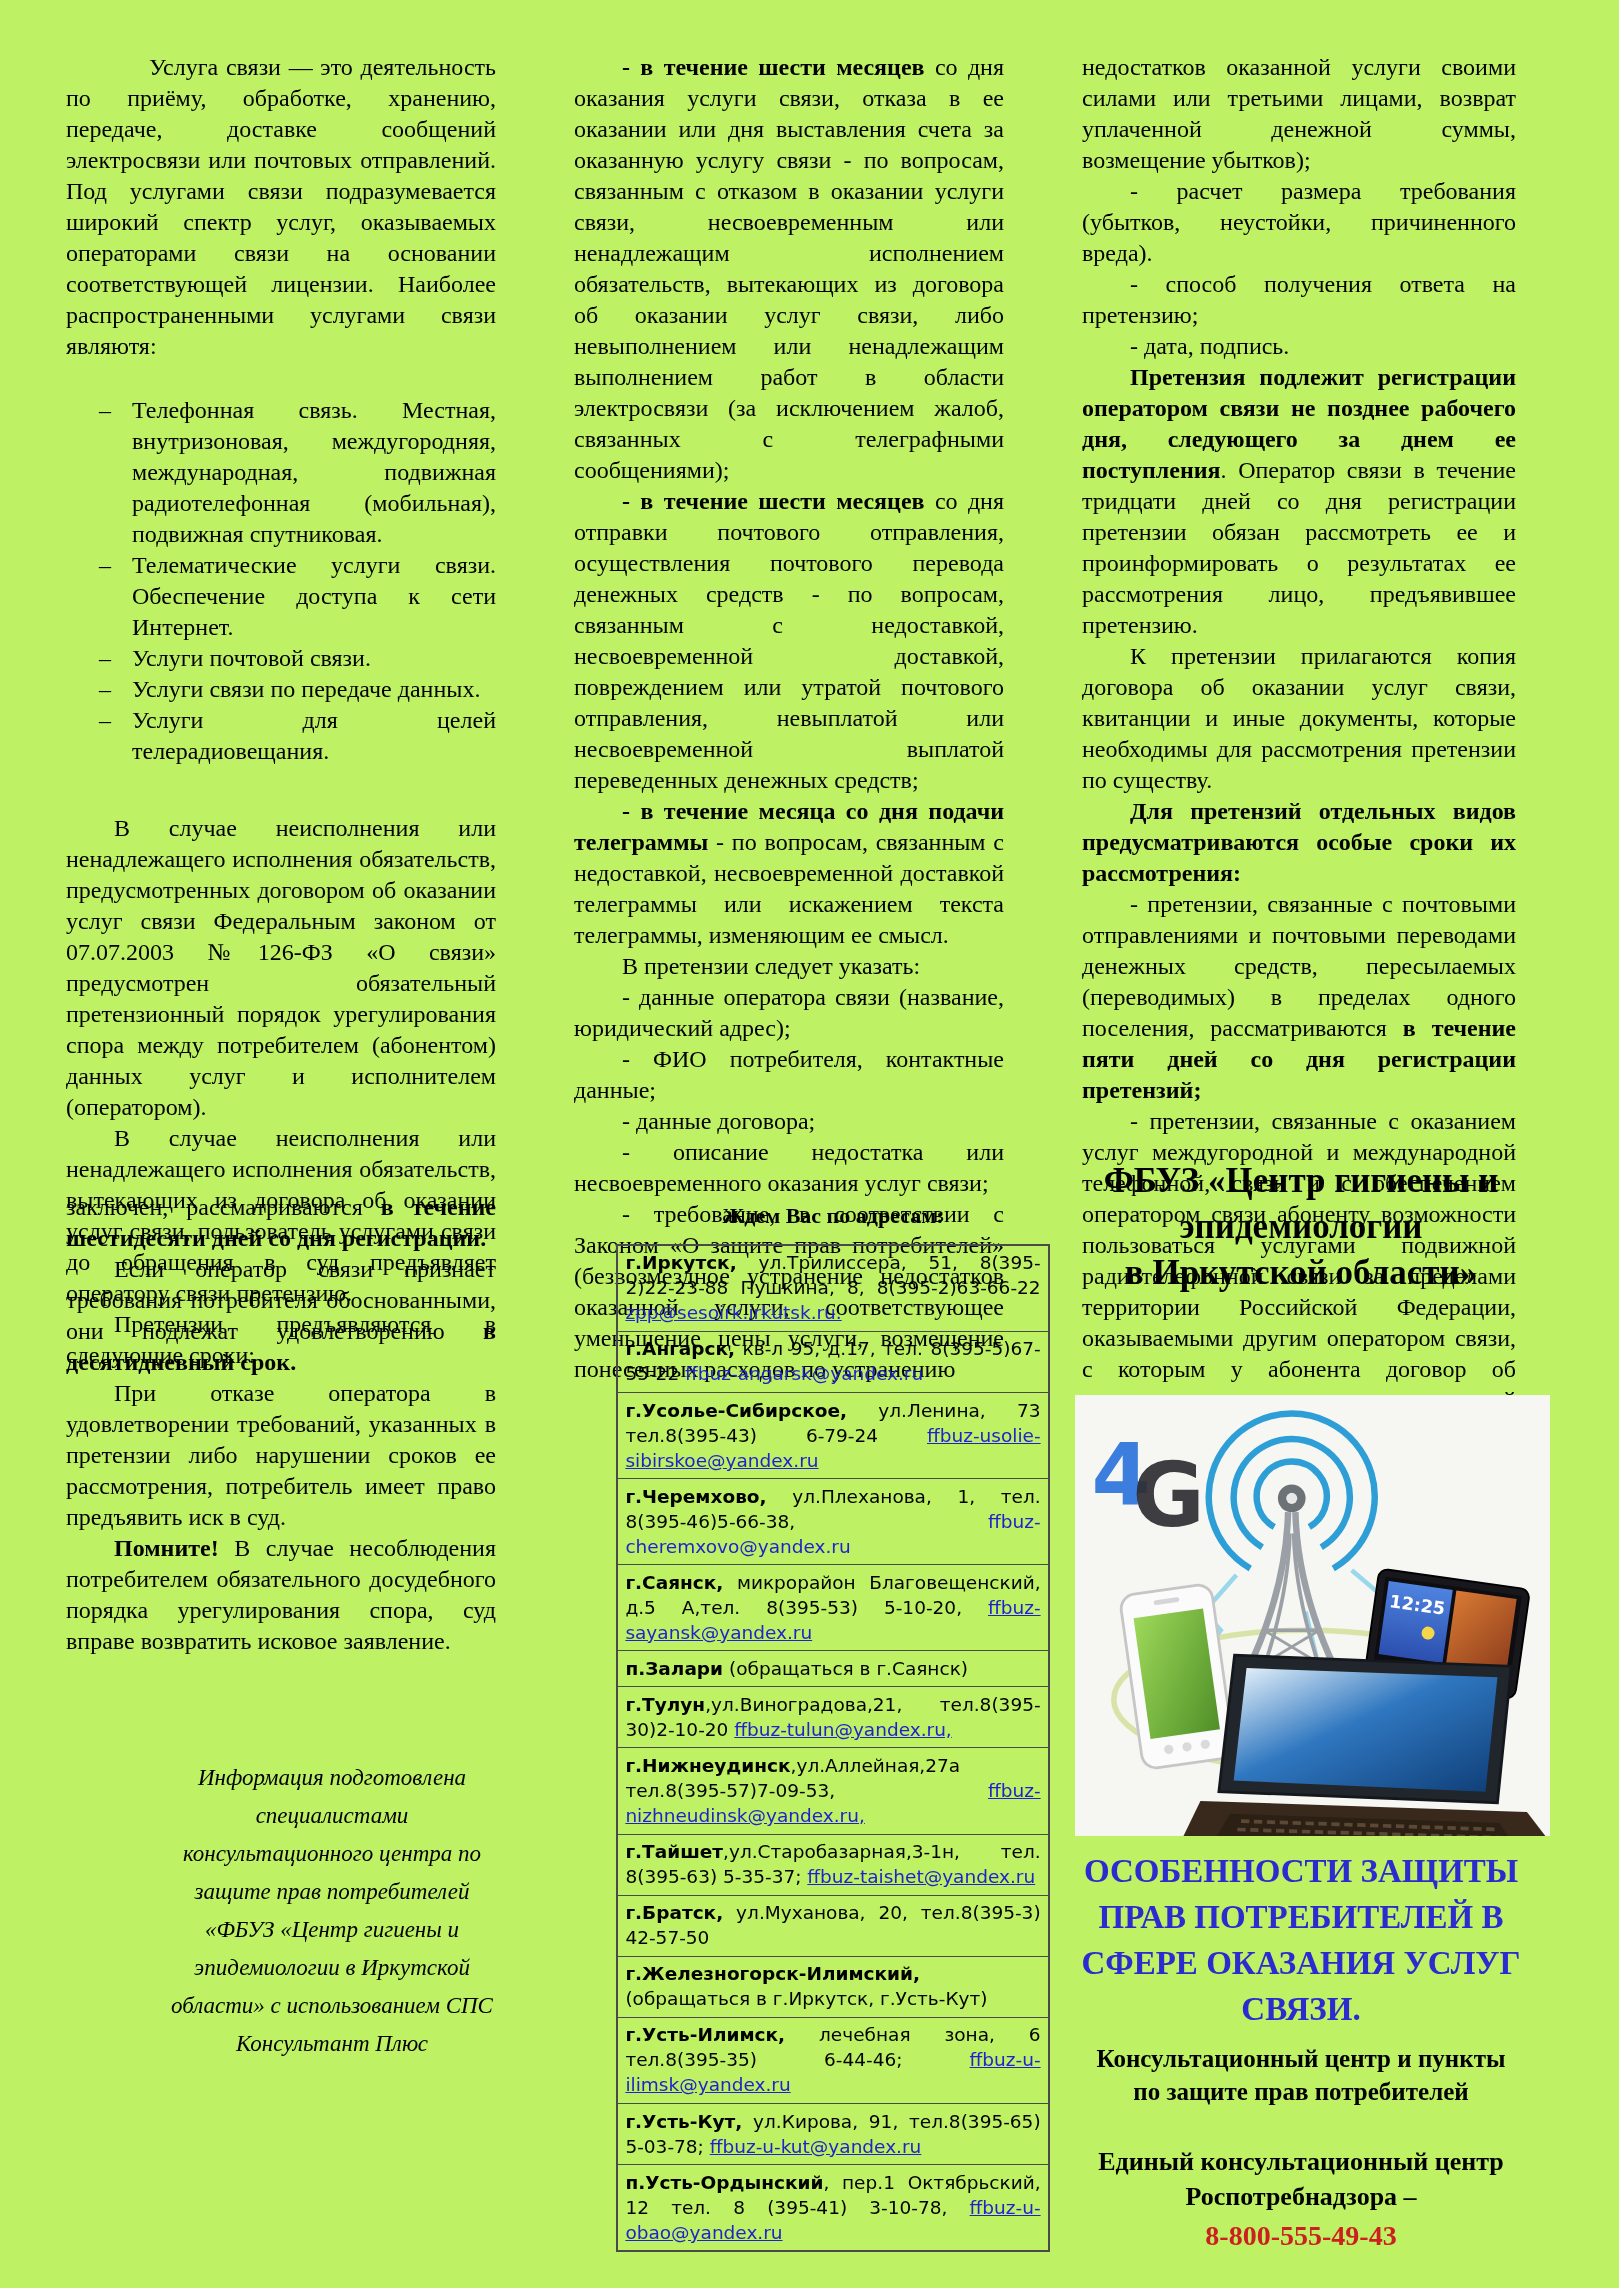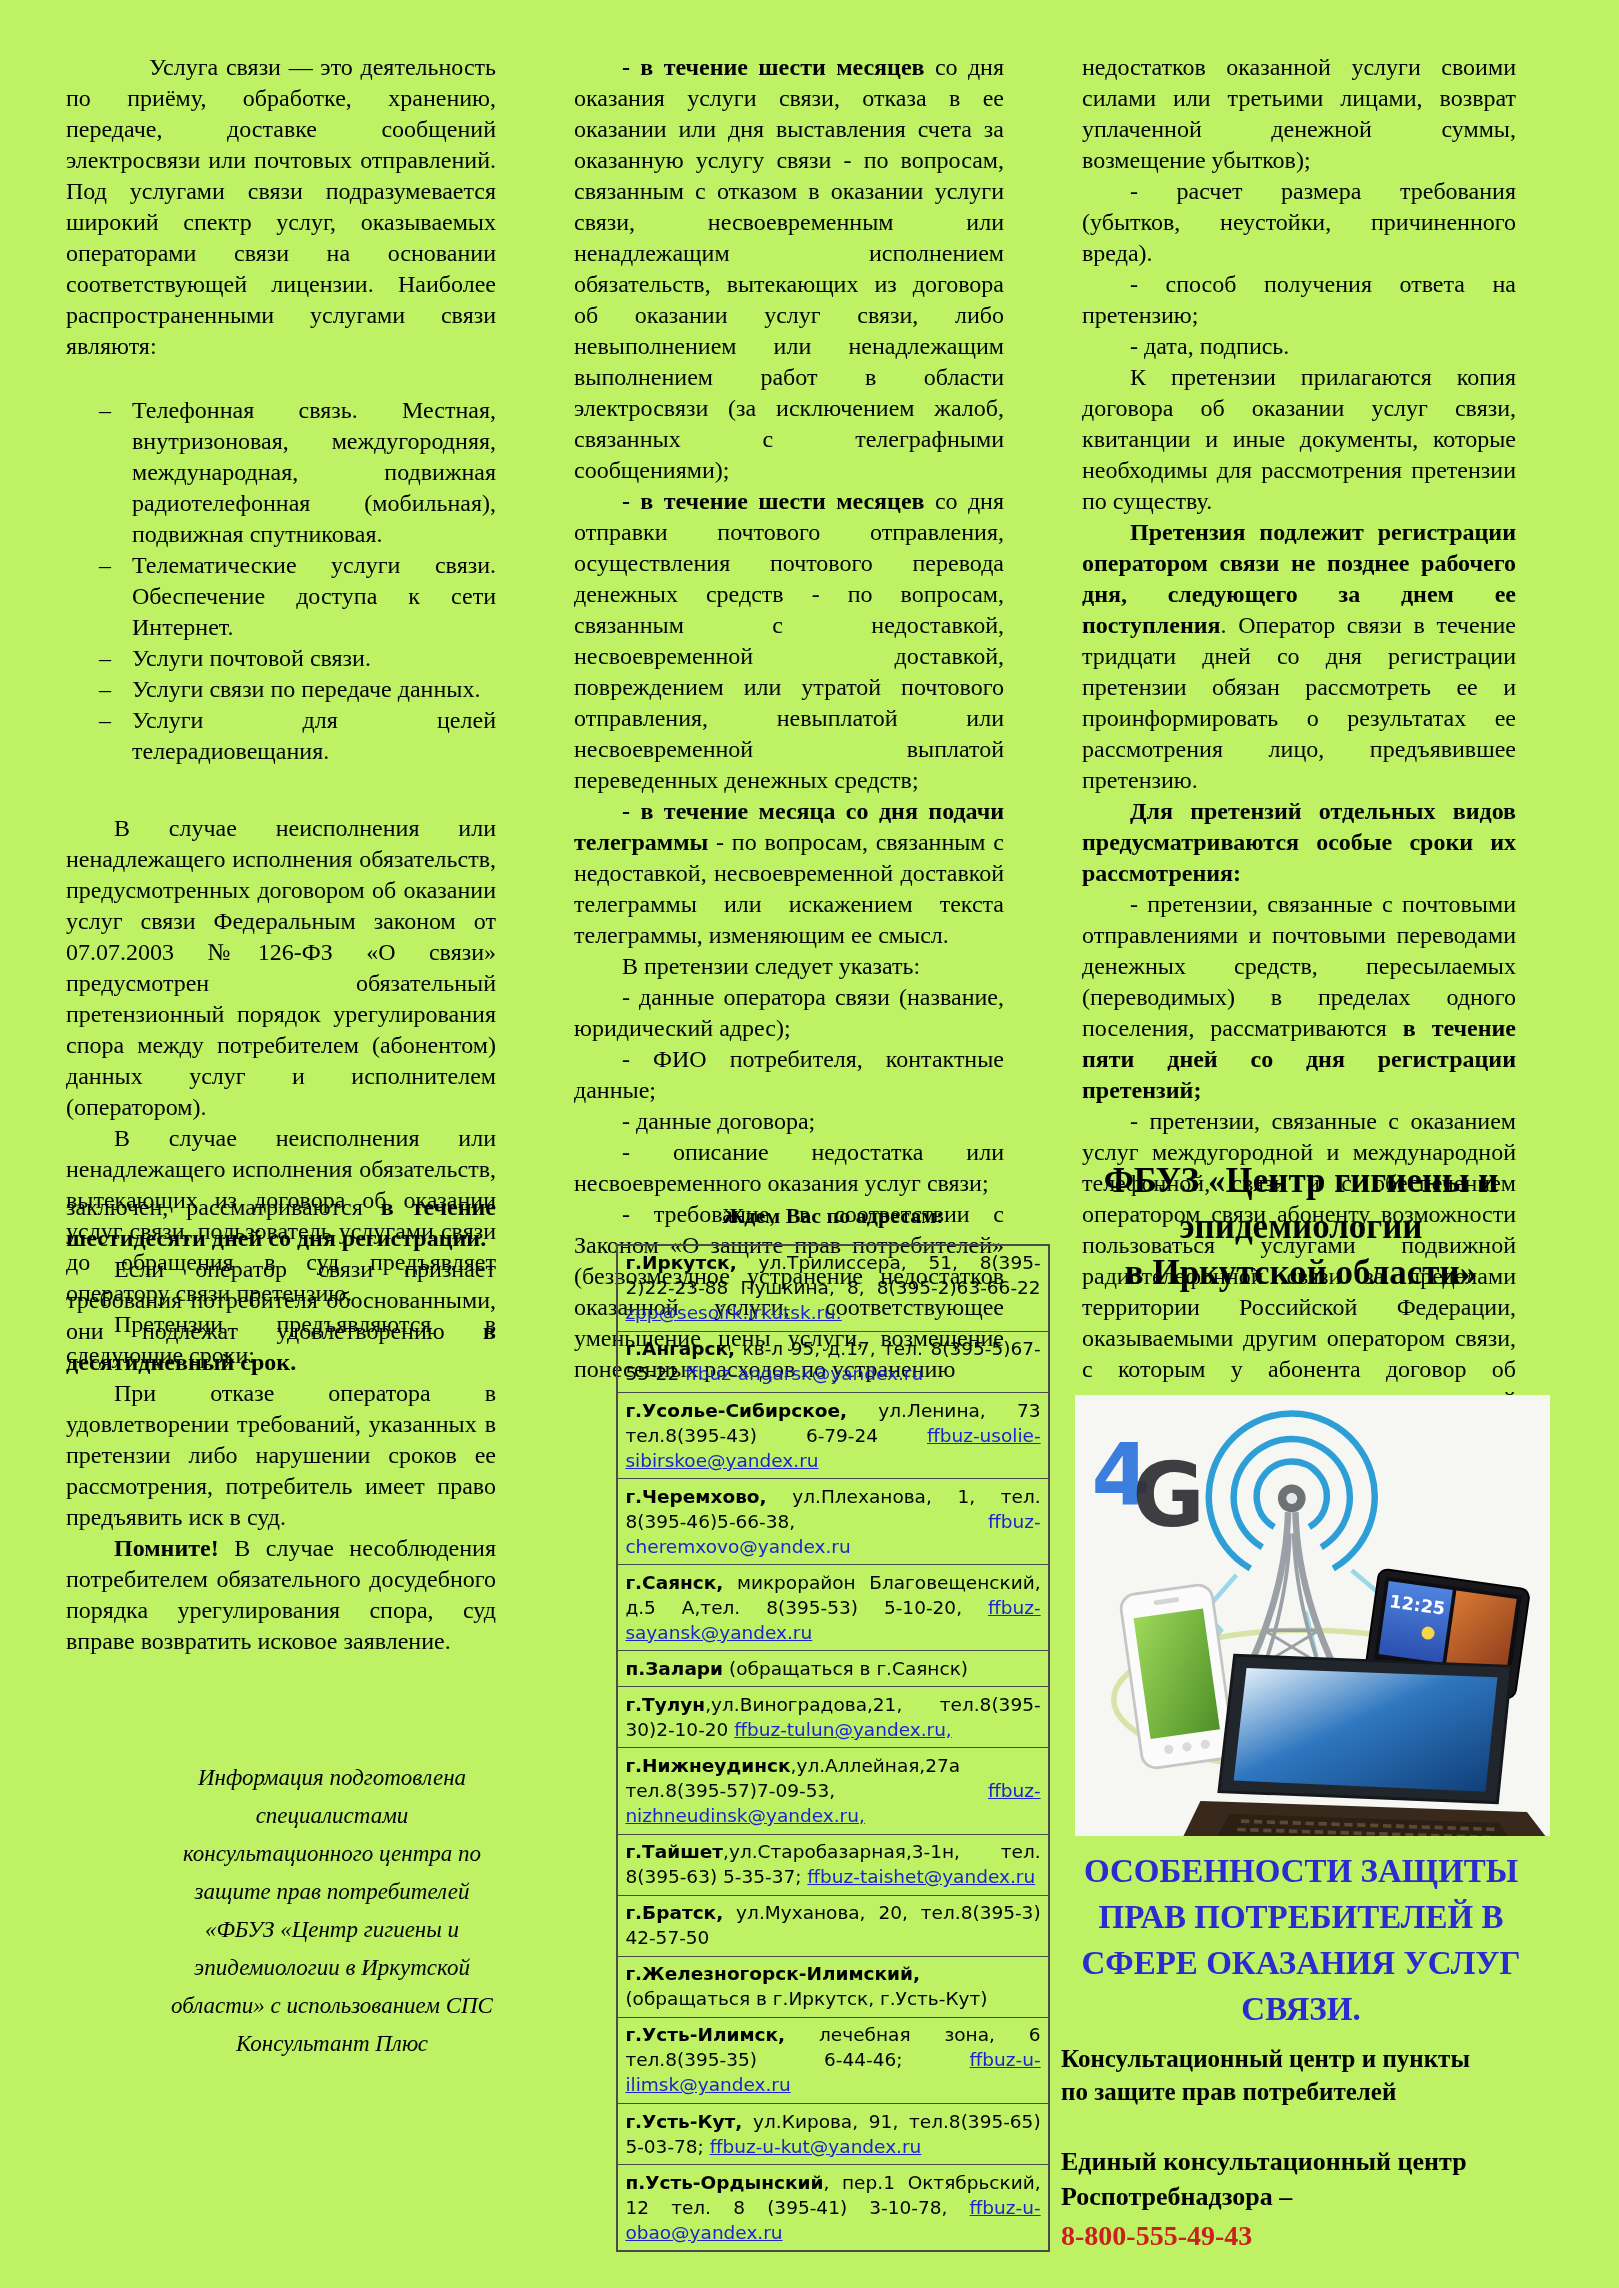--- a/index.html
+++ b/index.html
@@ -78,8 +78,8 @@
     <p class="p">- расчет размера требования (убытков, неустойки, причиненного вреда).</p>
     <p class="p">- способ получения ответа на претензию;</p>
     <p class="p">- дата, подпись.</p>
+    <p class="p"><span class="b">Претензия подлежит регистрации оператором связи не позднее рабочего дня, следующего за днем ее поступления</span><span>. Оператор связи в течение тридцати дней со дня регистрации претензии обязан рассмотреть ее и проинформировать о результатах ее рассмотрения лицо, предъявившее претензию.</span></p>
     <p class="p">К претензии прилагаются копия договора об оказании услуг связи, квитанции и иные документы, которые необходимы для рассмотрения претензии по существу.</p>
-    <p class="p"><span class="b">Претензия подлежит регистрации оператором связи не позднее рабочего дня, следующего за днем ее поступления</span><span>. Оператор связи в течение тридцати дней со дня регистрации претензии обязан рассмотреть ее и проинформировать о результатах ее рассмотрения лицо, предъявившее претензию.</span></p>
     <p class="p"><span class="b">Для претензий отдельных видов предусматриваются особые сроки их рассмотрения:</span></p>
     <p class="p"><span>- претензии, связанные с почтовыми отправлениями и почтовыми переводами денежных средств, пересылаемых (переводимых) в пределах одного поселения, рассматриваются </span><span class="b">в течение пяти дней со дня регистрации претензий;</span></p>
     <p class="p">- претензии, связанные с оказанием услуг междугородной и международной телефонной, связи и с обеспечением оператором связи абоненту возможности пользоваться услугами подвижной радиотелефонной связи за пределами территории Российской Федерации, оказываемыми другим оператором связи, с которым у абонента договор об оказании услуг подвижной радиотелефонной связи не</p>

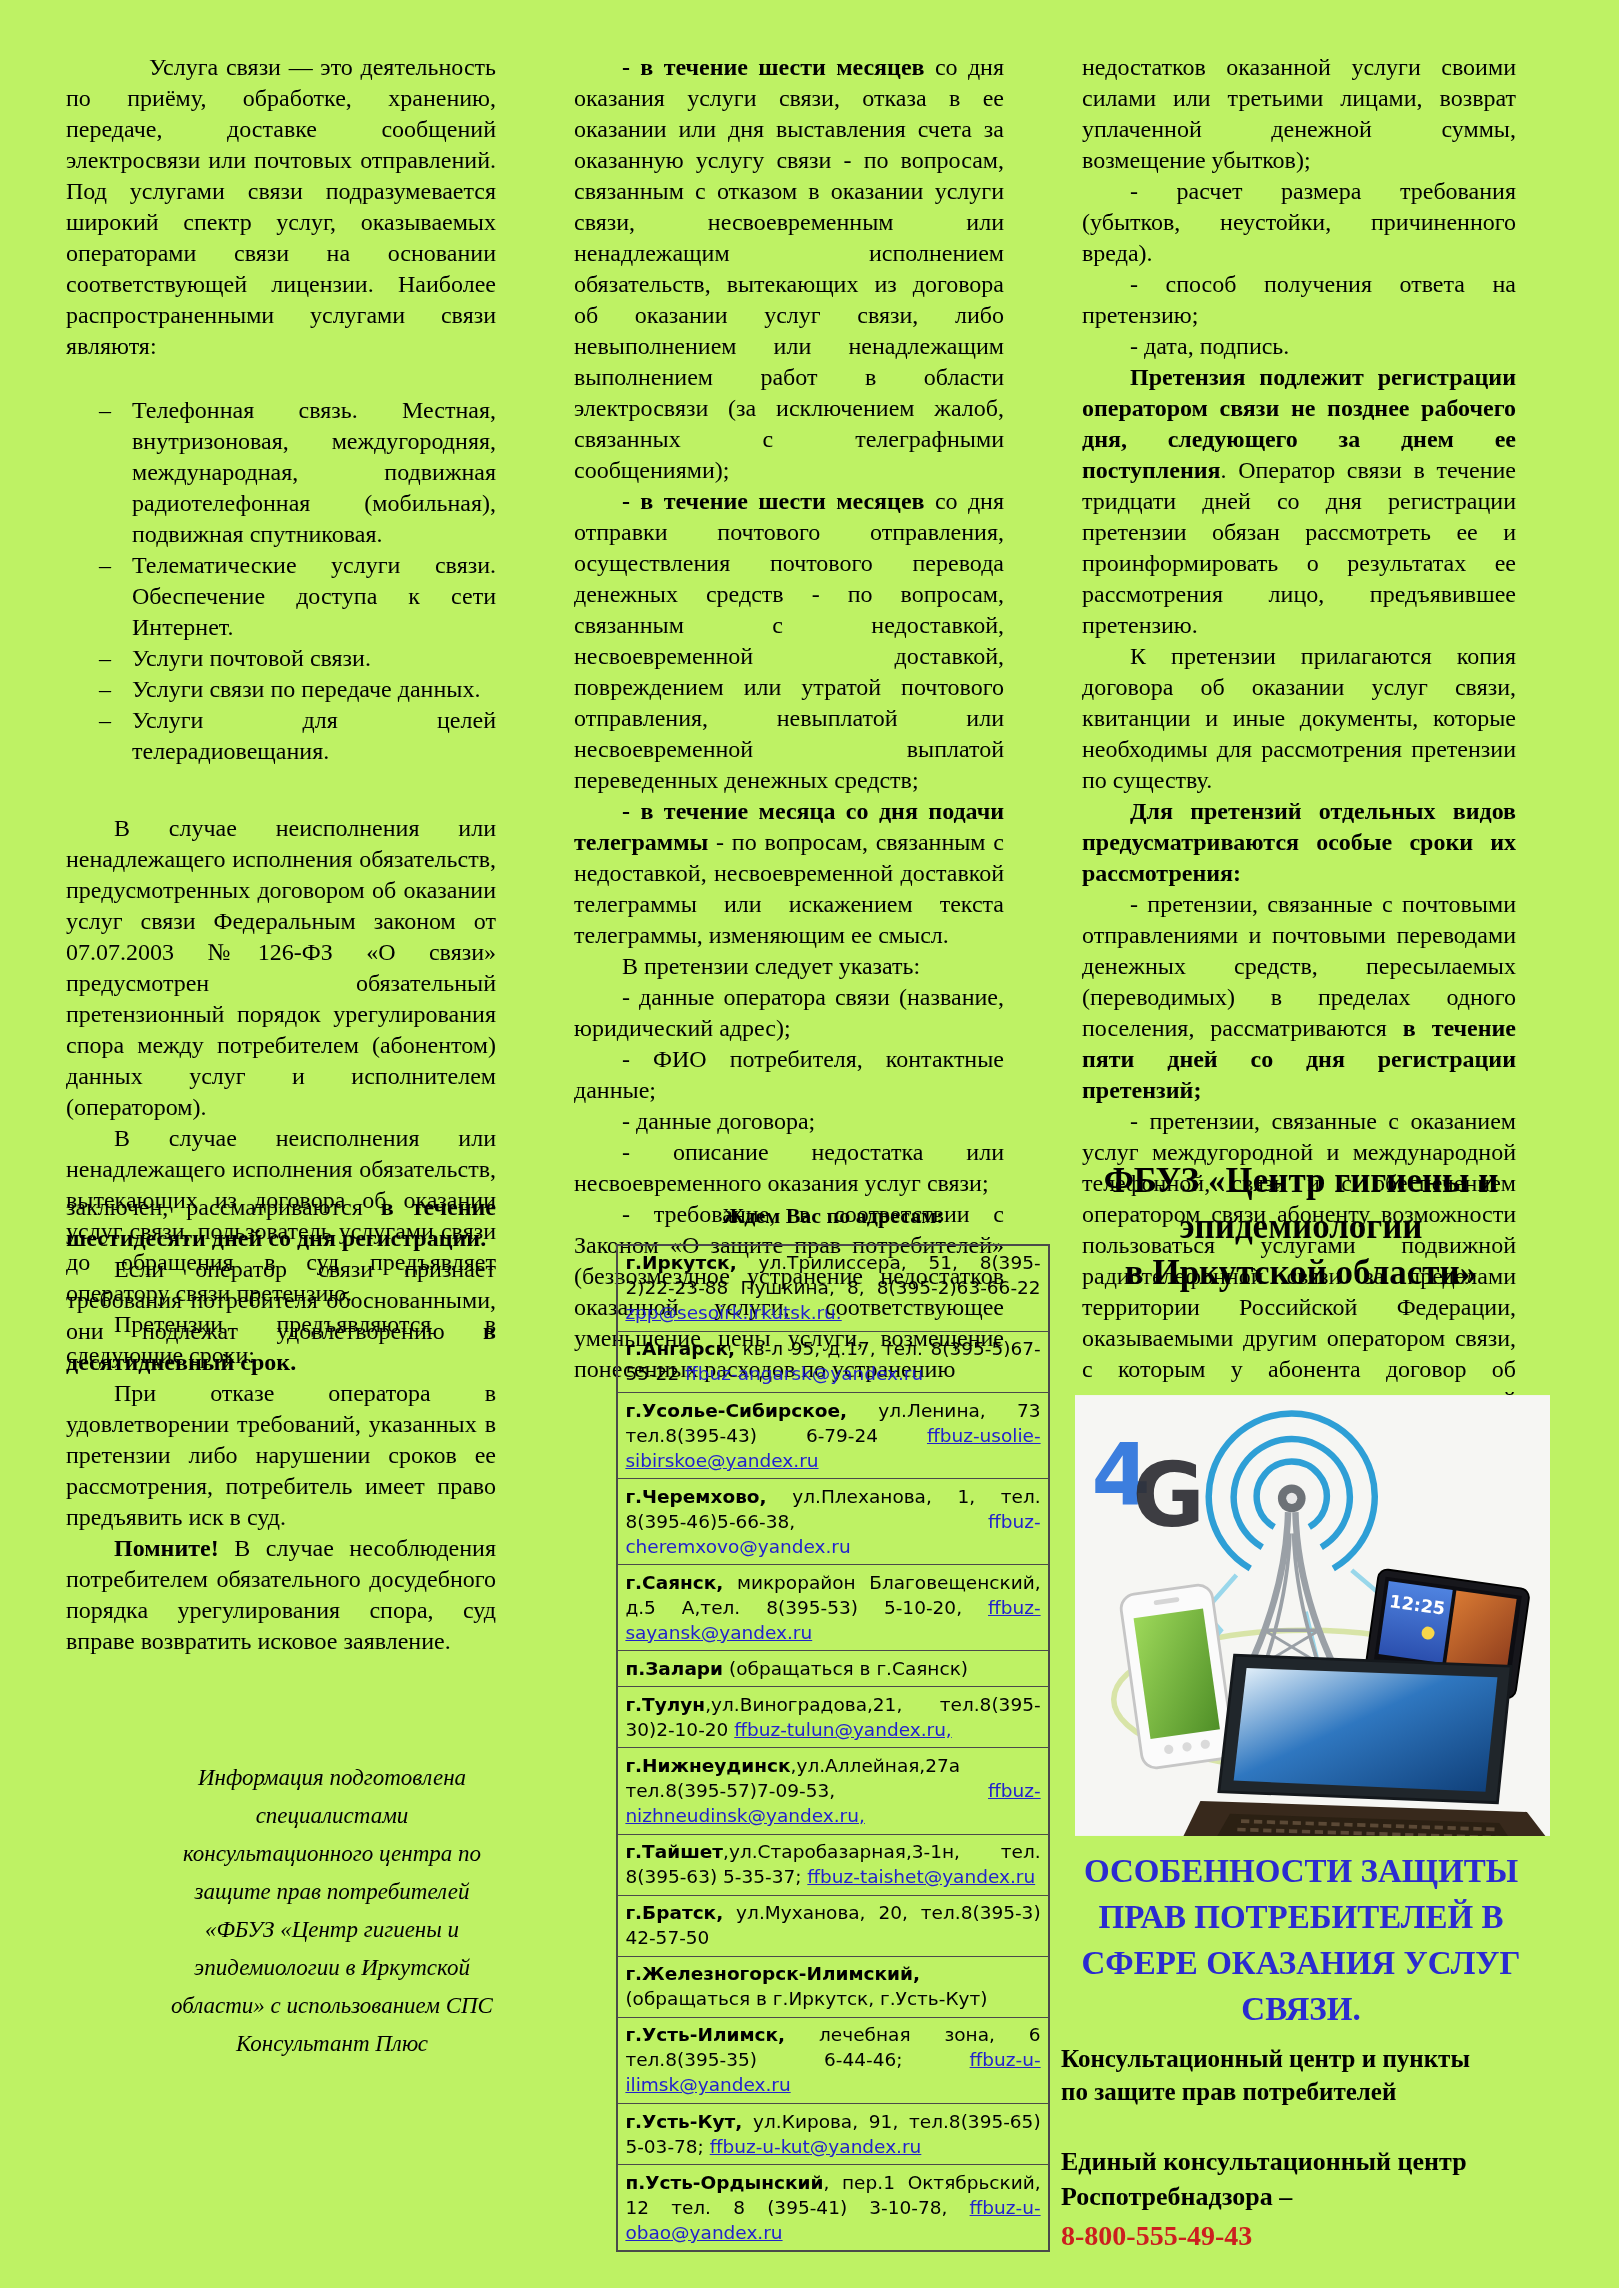--- a/index.html
+++ b/index.html
@@ -37,7 +37,7 @@
   .org-title{position:absolute;left:1061px;top:1158px;width:480px;text-align:center;font-weight:bold;font-size:35px;line-height:46px;}
   .illus{position:absolute;left:1075px;top:1395px;width:475px;height:441px;}
   .blue-title{position:absolute;left:1061px;top:1848px;width:480px;text-align:center;font-weight:bold;font-size:33px;line-height:46px;}
-  .contact{position:absolute;left:1061px;top:2042px;width:480px;font-weight:bold;}
+  .contact{position:absolute;left:1061px;top:2042px;width:480px;text-align:center;font-weight:bold;}
   .sub1{font-size:25px;line-height:33px;}
   .sub2{font-size:26px;line-height:35px;margin-top:36px;}
   .phone{font-size:28px;line-height:35px;margin-top:3.7px;}

